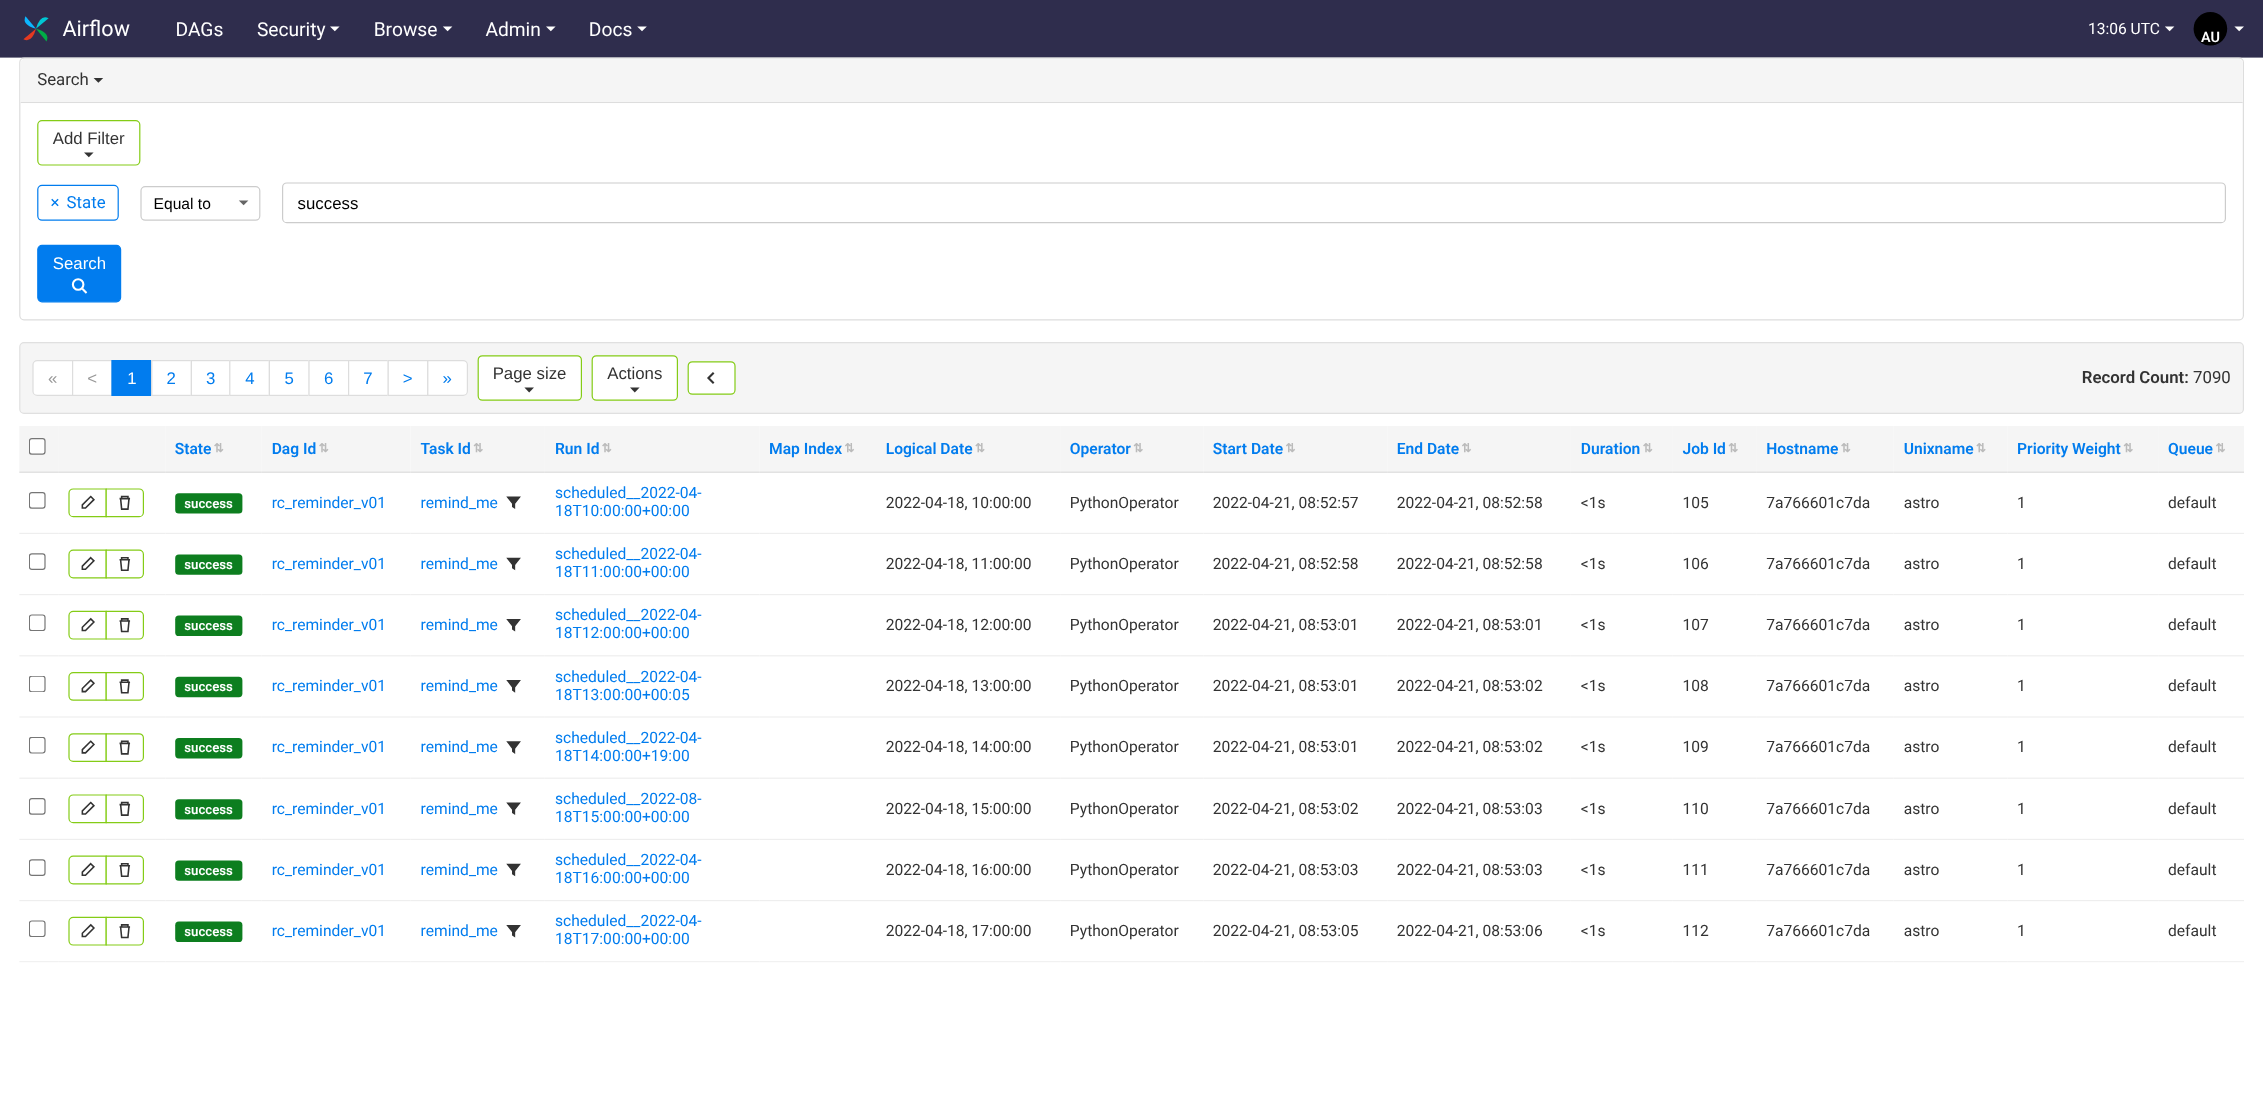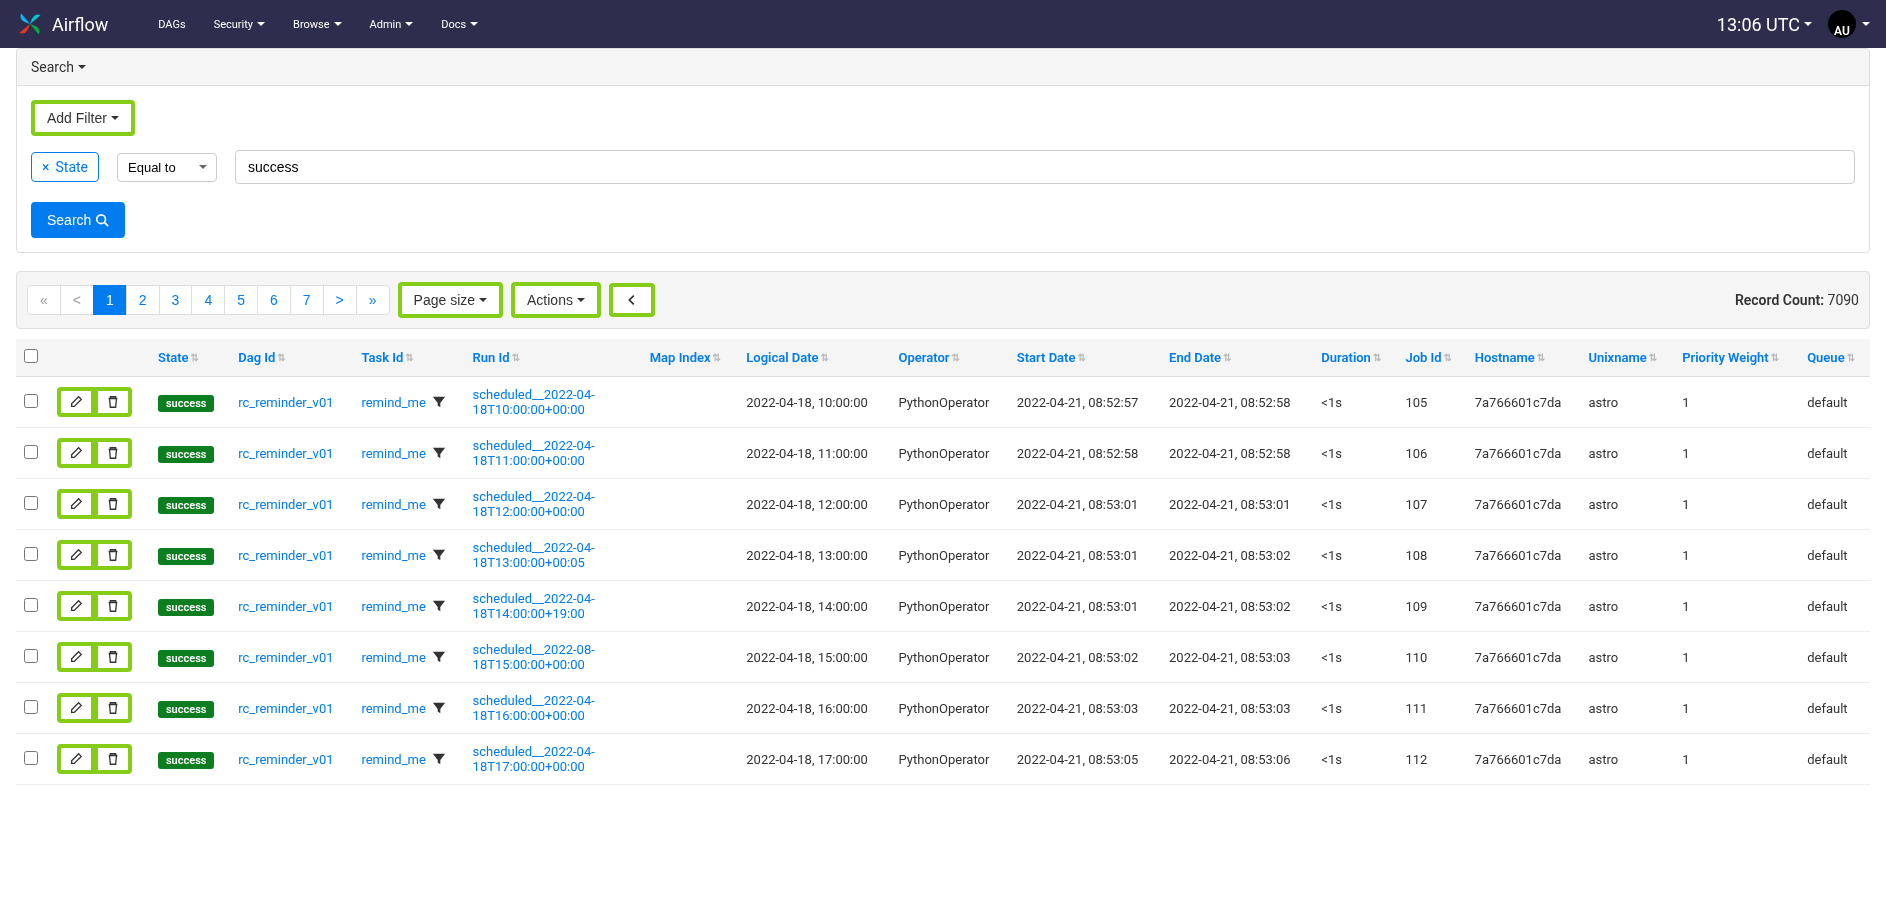--- a/index.html
+++ b/index.html
@@ -7,7 +7,7 @@
 
 
 .navbar { background: #2f2d4d; height: 48px; display: flex; align-items: center; padding: 0 16px; color: #fff; }
-.navbar-brand { display: flex; align-items: center; gap: 8px; margin-right: 36px; font-size: 18px; font-weight: 400; }
+.navbar-brand { display: flex; align-items: center; gap: 8px; margin-right: 24px; font-size: 18px; font-weight: 400; }
 .pinwheel { width: 28px; height: 28px; }
 .nav-items { display: flex; gap: 0; }
 .nav-item { padding: 14px 14px; color: #fff; font-size: 11px; cursor: pointer; display: flex; align-items: center; gap: 4px; }

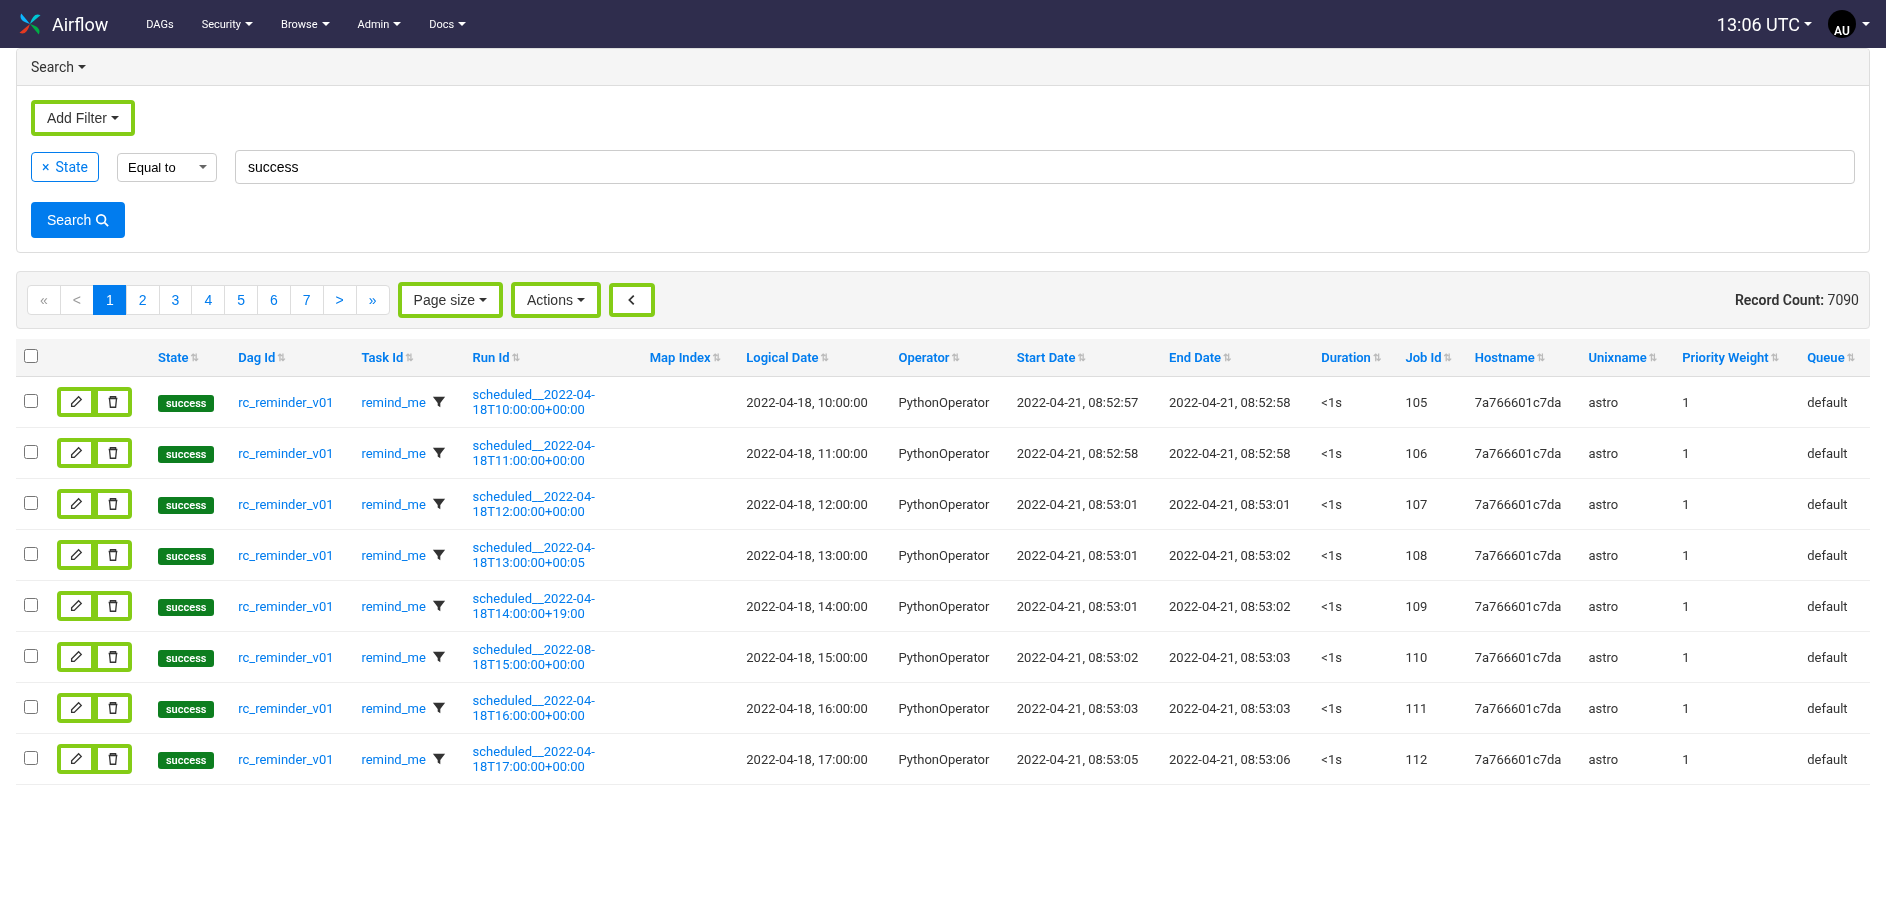--- a/index.html
+++ b/index.html
@@ -10,7 +10,7 @@
 .navbar-brand { display: flex; align-items: center; gap: 8px; margin-right: 24px; font-size: 18px; font-weight: 400; }
 .pinwheel { width: 28px; height: 28px; }
 .nav-items { display: flex; gap: 0; }
-.nav-item { padding: 14px 14px; color: #fff; font-size: 11px; cursor: pointer; display: flex; align-items: center; gap: 4px; }
+.nav-item { padding: 14px 14px; color: #fff; font-size: 16px; cursor: pointer; display: flex; align-items: center; gap: 4px; }
 .navbar-right { margin-left: auto; display: flex; align-items: center; gap: 16px; }
 .clock { font-size: 18px; display: flex; align-items: center; gap: 4px; }
 .user-badge { background: #000; color: #fff; width: 28px; height: 28px; border-radius: 50%; display: flex; align-items: flex-end; justify-content: center; font-size: 12px; font-weight: 600; }

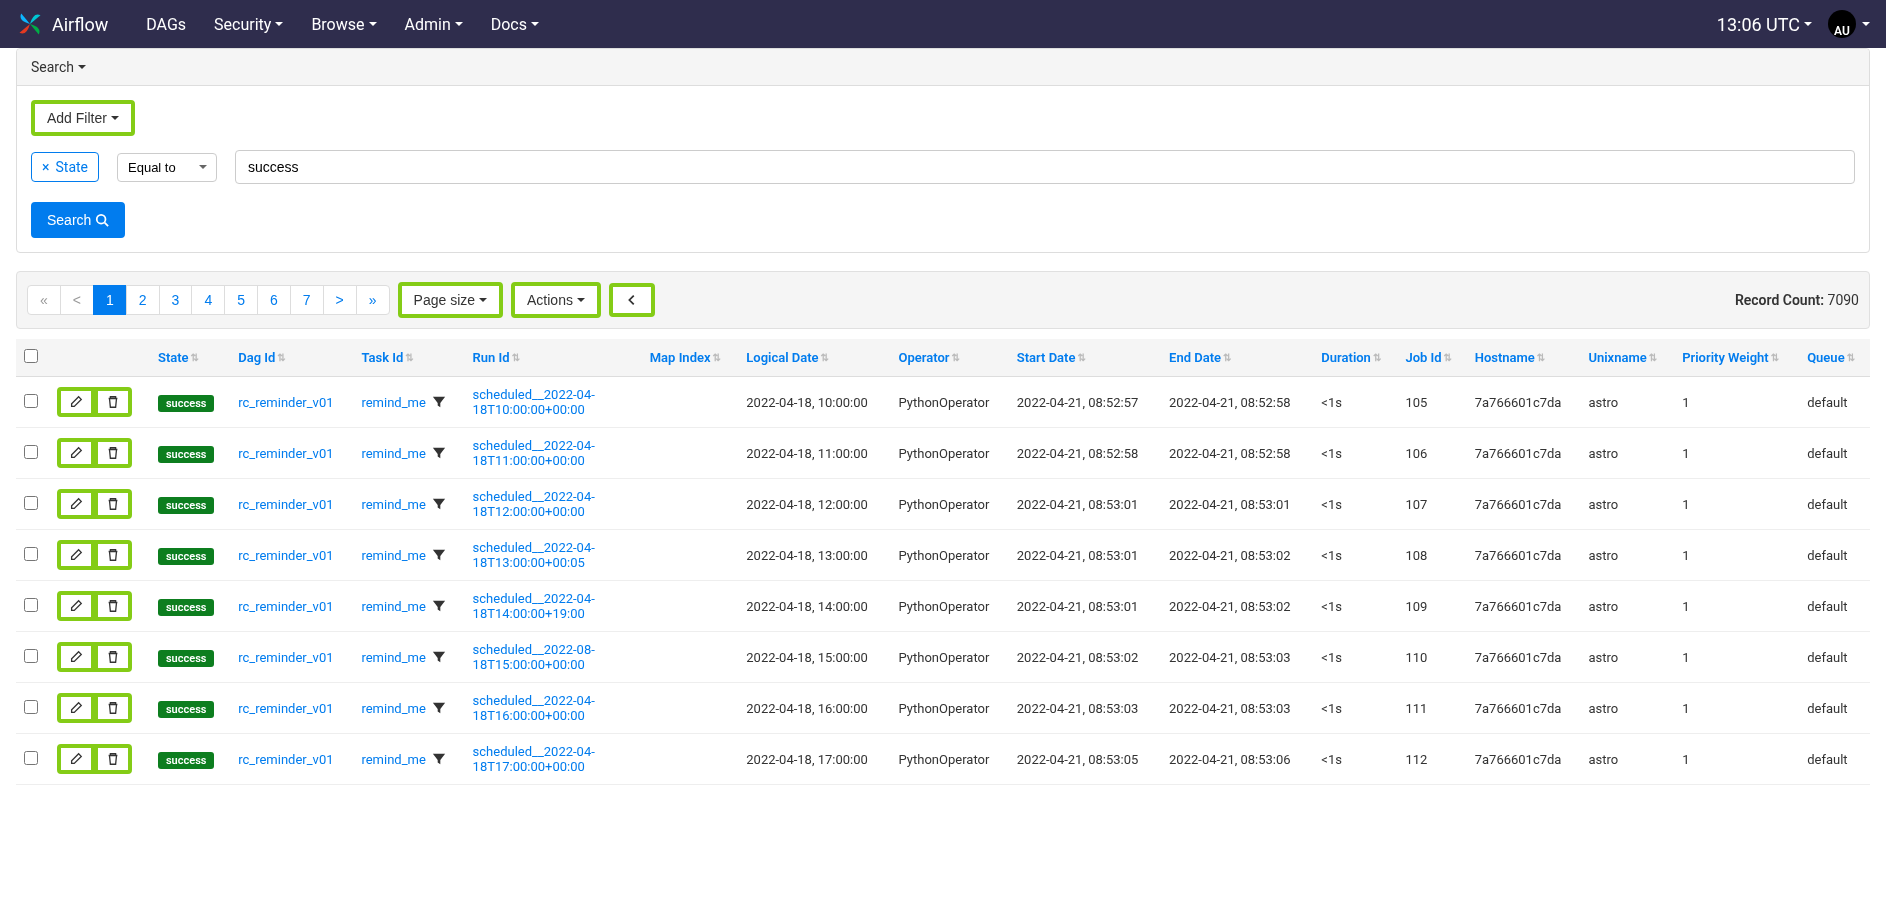--- a/index.html
+++ b/index.html
@@ -12,7 +12,7 @@
 .nav-items { display: flex; gap: 0; }
 .nav-item { padding: 14px 14px; color: #fff; font-size: 16px; cursor: pointer; display: flex; align-items: center; gap: 4px; }
 .navbar-right { margin-left: auto; display: flex; align-items: center; gap: 16px; }
-.clock { font-size: 18px; display: flex; align-items: center; gap: 4px; }
+.clock { font-size: 13px; display: flex; align-items: center; gap: 4px; }
 .user-badge { background: #000; color: #fff; width: 28px; height: 28px; border-radius: 50%; display: flex; align-items: flex-end; justify-content: center; font-size: 12px; font-weight: 600; }
 .caret-down { width: 0; height: 0; border-left: 4px solid transparent; border-right: 4px solid transparent; border-top: 4px solid currentColor; display: inline-block; }
 

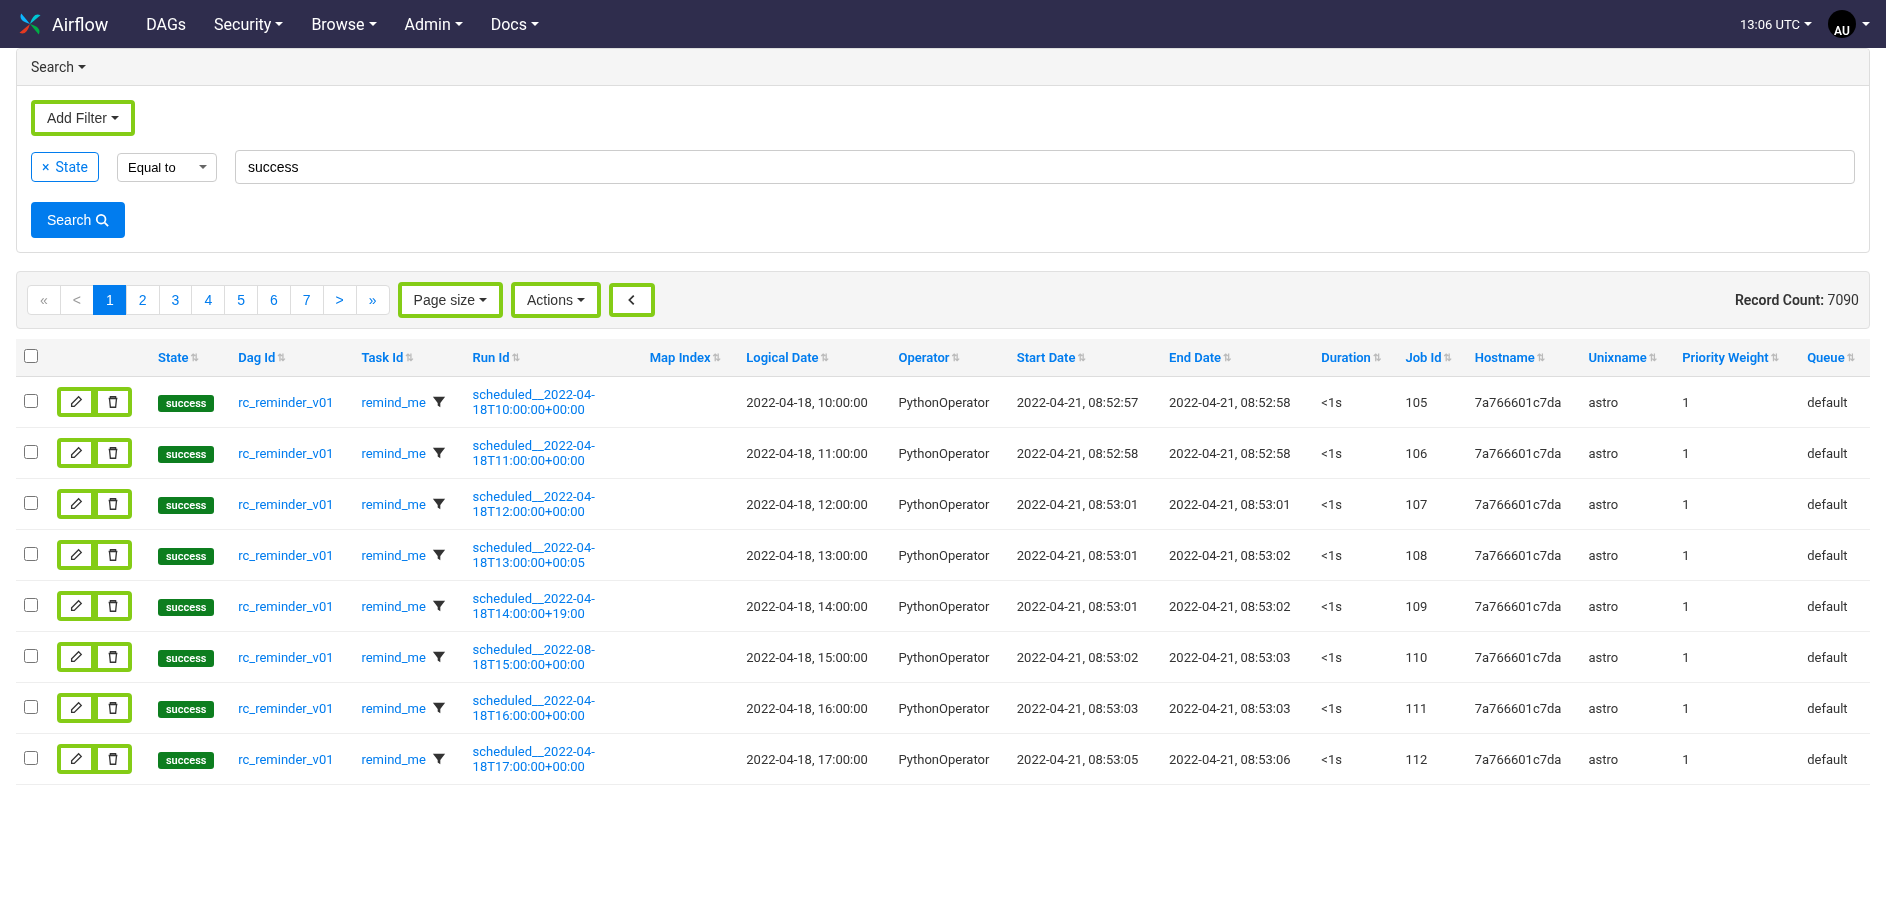--- a/index.html
+++ b/index.html
@@ -26,7 +26,7 @@
 .panel-body { padding: 14px; }
 
 
-.btn { display: inline-flex; align-items: center; gap: 4px; padding: 6px 12px; font-size: 14px; border: 4px solid #84cc16; background: #fff; border-radius: 4px; cursor: pointer; color: #333; }
+.btn { display: inline-flex; align-items: center; gap: 4px; padding: 6px 12px; font-size: 14px; border: 1px solid #84cc16; background: #fff; border-radius: 4px; cursor: pointer; color: #333; flex-direction: column; }
 .btn-primary { background: #017cee; border-color: #017cee; color: #fff; }
 .btn-sm { padding: 4px 8px; font-size: 12px; }
 .btn-icon { width: 14px; height: 14px; }

